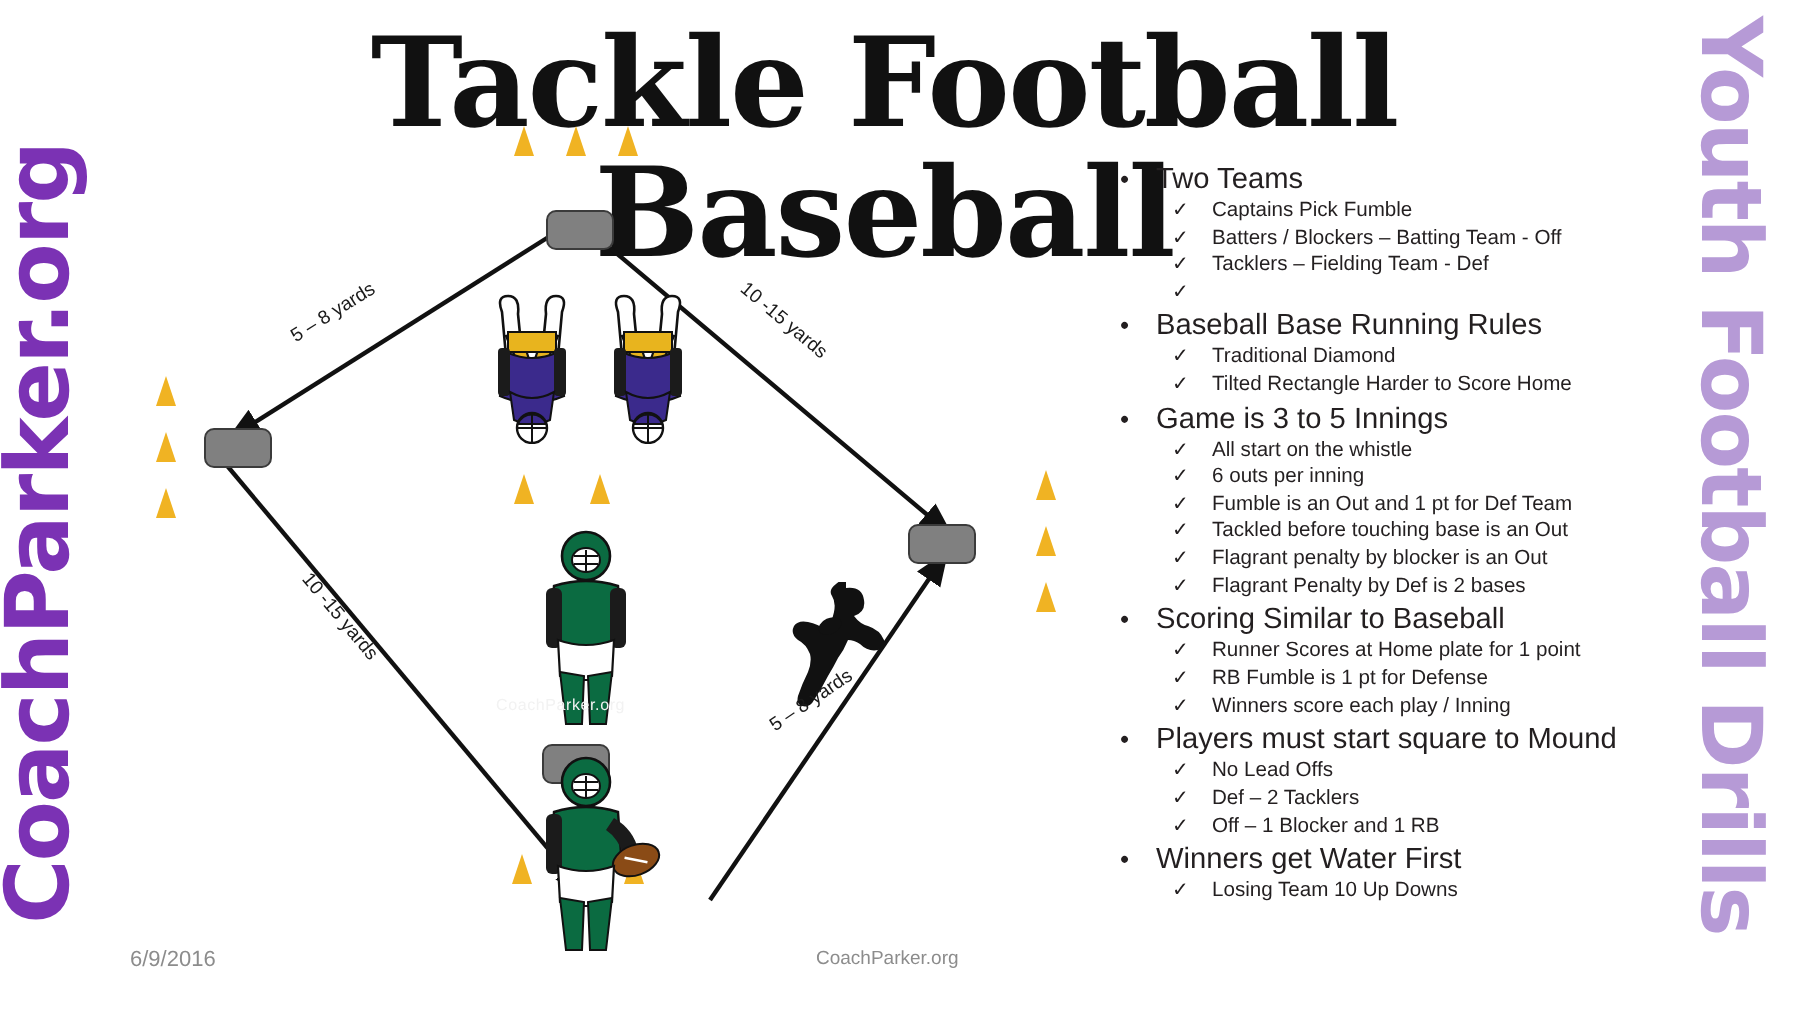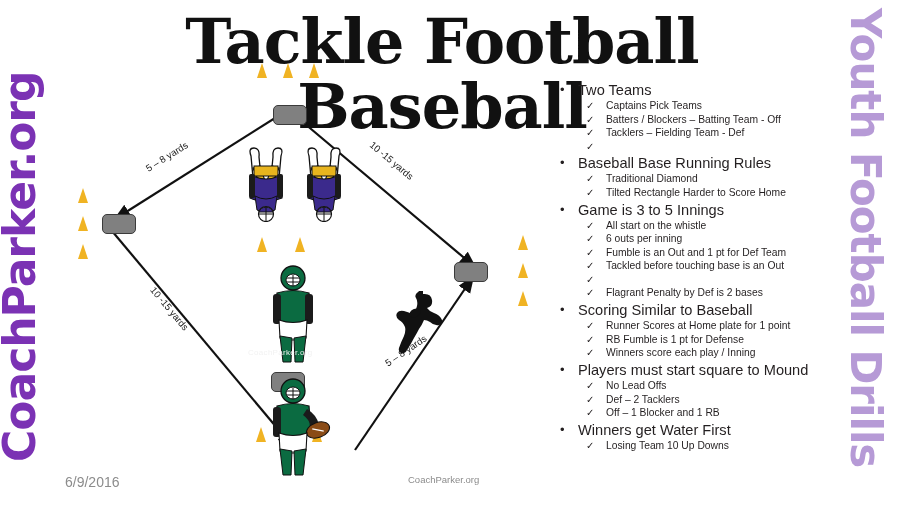--- a/index.html
+++ b/index.html
@@ -290,7 +290,7 @@
       </div>
       <div class="b2">
         <span class="chk">✓</span>
-        <span class="t">Captains Pick Teams</span>
+        <span class="t">Captains Pick Fumble</span>
       </div>
       <div class="b2">
         <span class="chk">✓</span>

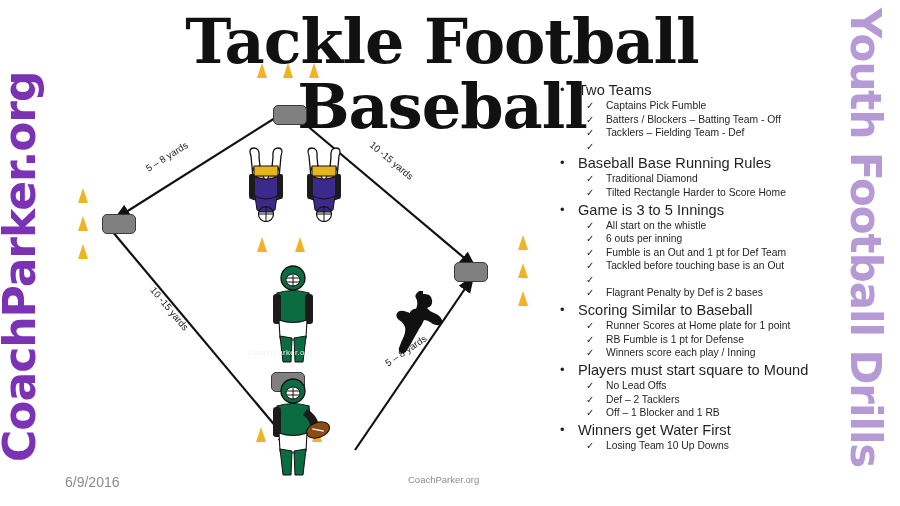--- a/index.html
+++ b/index.html
@@ -337,6 +337,7 @@
       </div>
       <div class="b2">
         <span class="chk">✓</span>
+        <span class="t">Flagrant penalty by blocker is an Out</span>
       </div>
       <div class="b2">
         <span class="chk">✓</span>

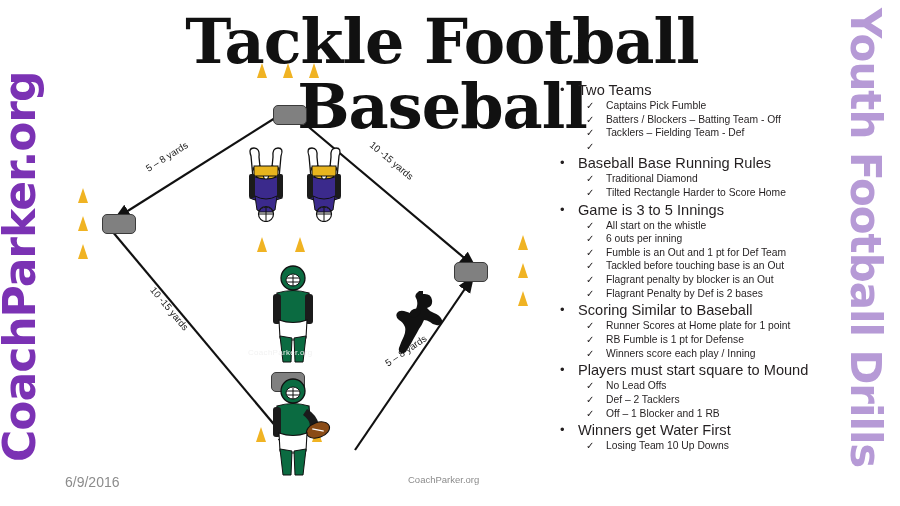--- a/index.html
+++ b/index.html
@@ -119,7 +119,7 @@
   
   #footer-date{
     position:absolute;left:65px;top:474px;
-    font-size:14px;color:#8c8c8c;
+    font-size:11px;color:#8c8c8c;
   }
   #footer-site{
     position:absolute;left:408px;top:474px;

